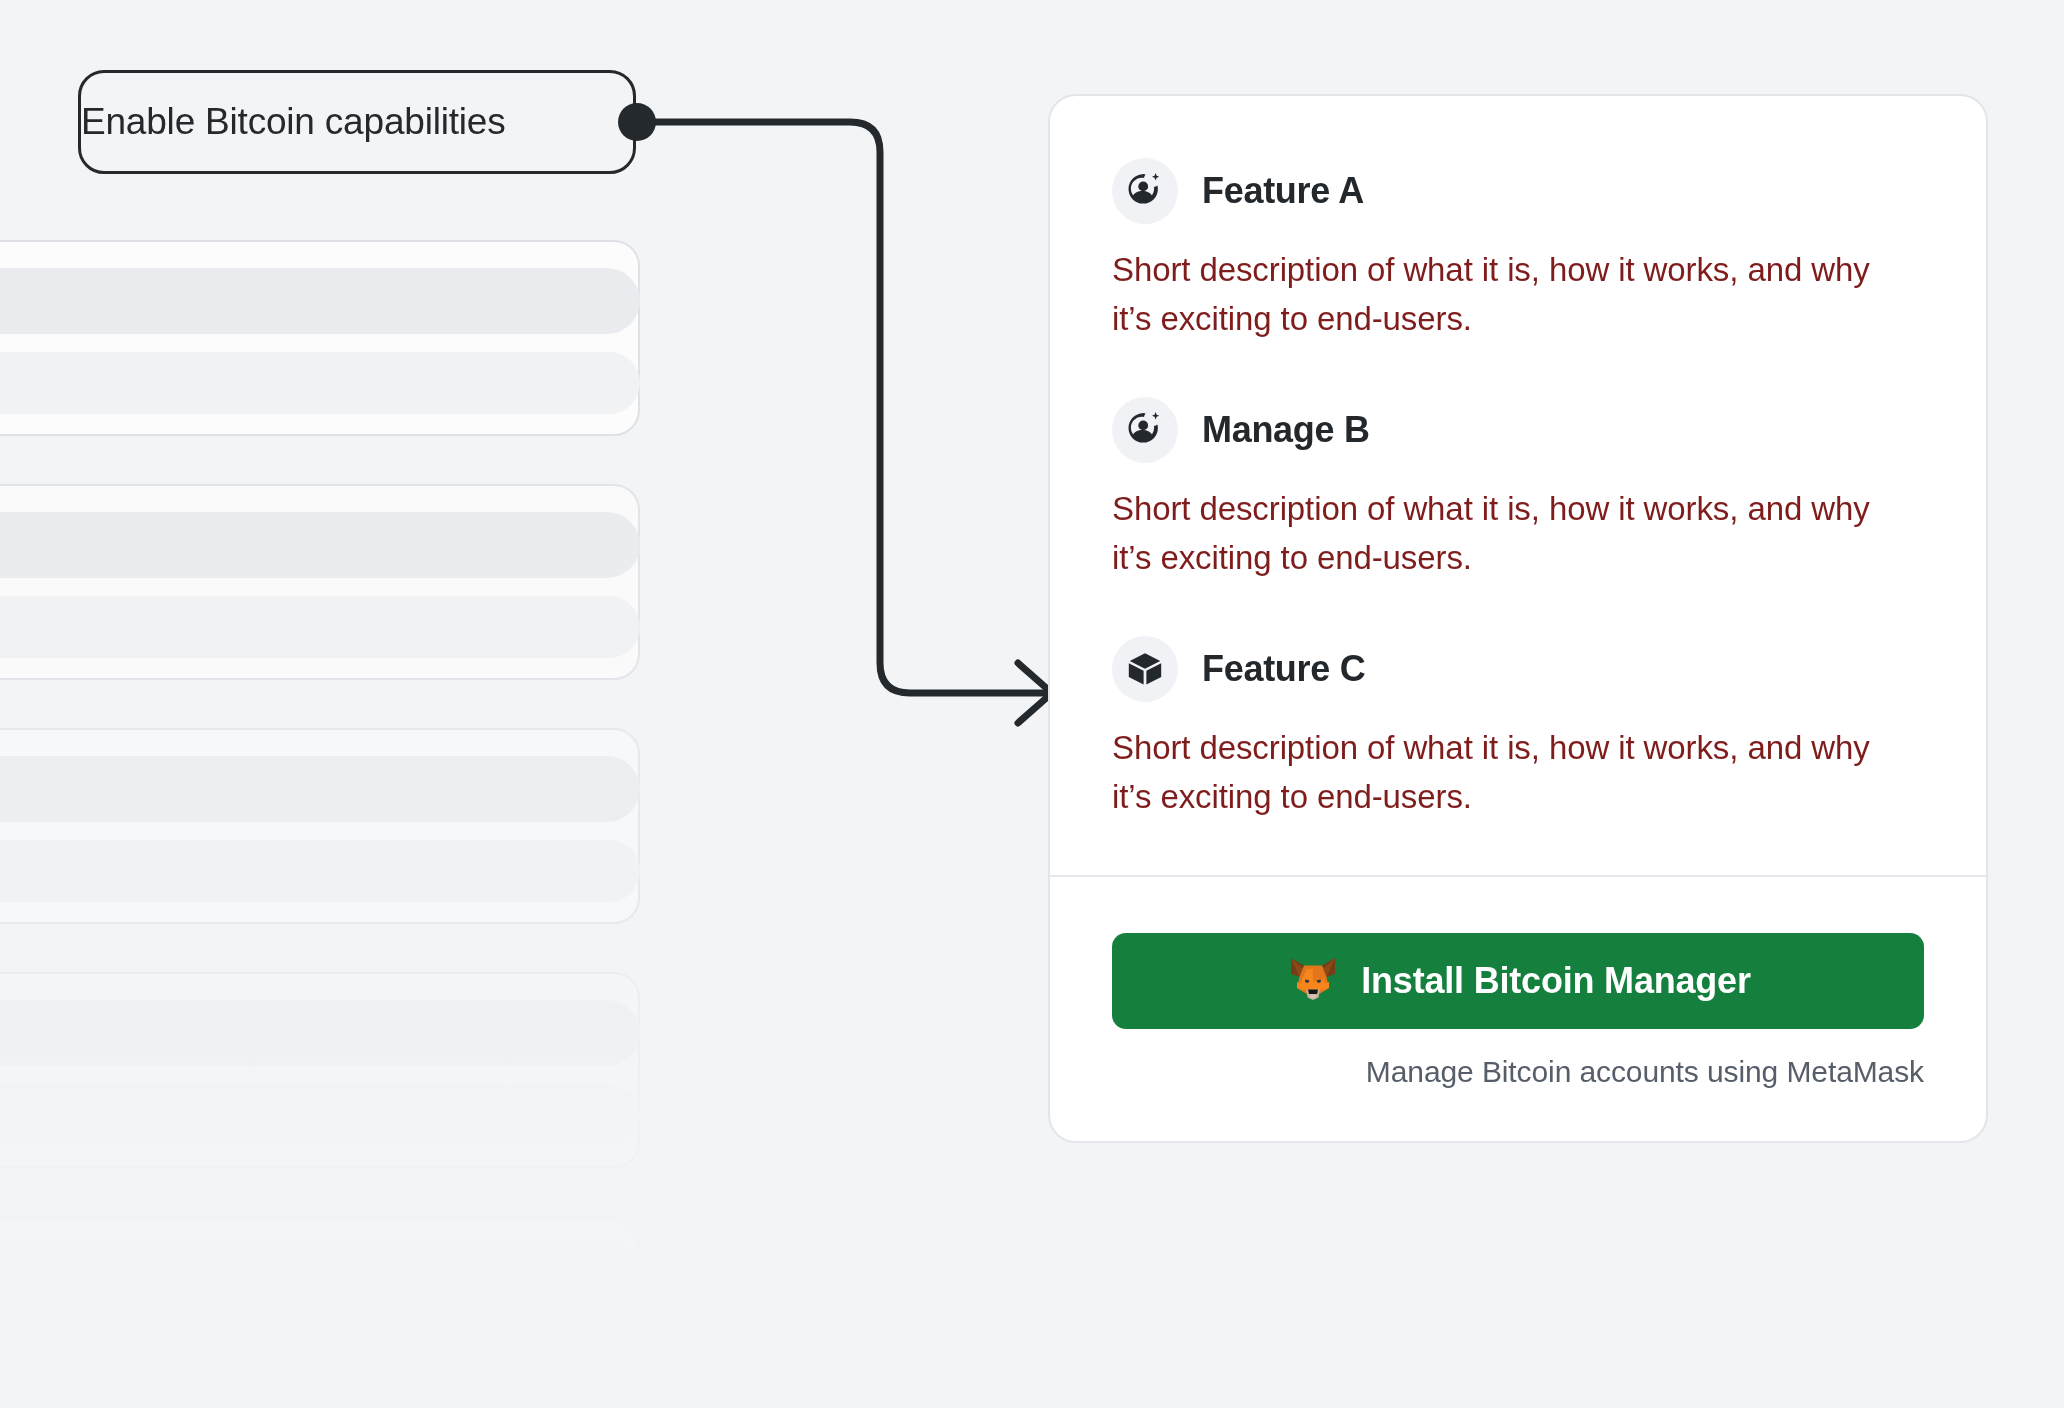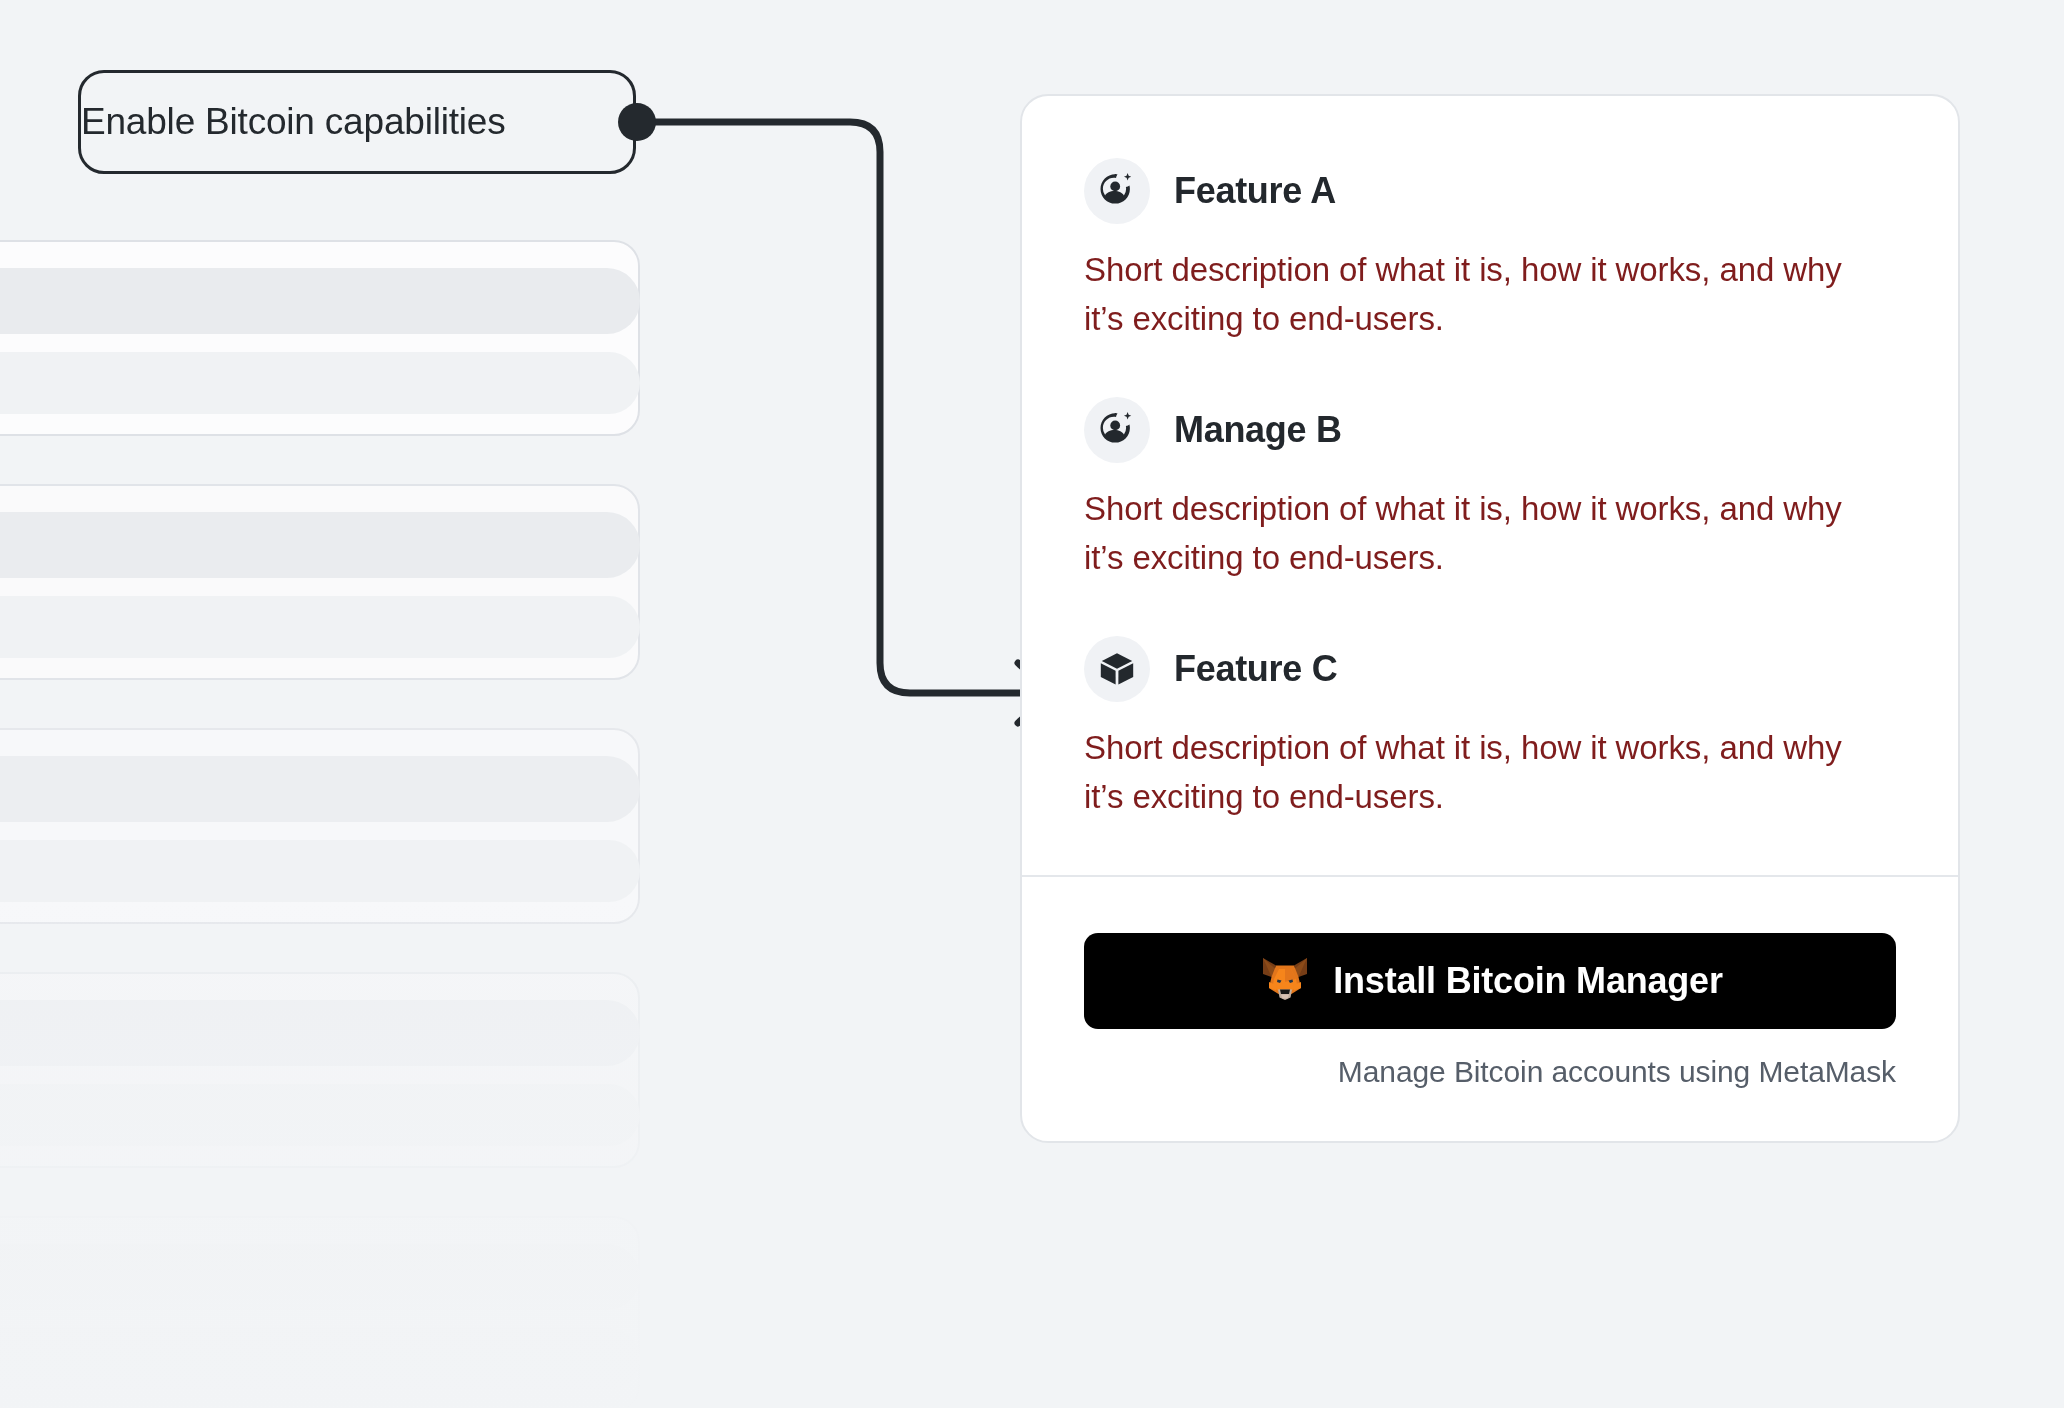--- a/index.html
+++ b/index.html
@@ -101,7 +101,7 @@
   
   #feature-card {
     position: absolute;
-    left: 1020px;
+    left: 1048px;
     top: 94px;
     width: 940px;
     box-sizing: border-box;

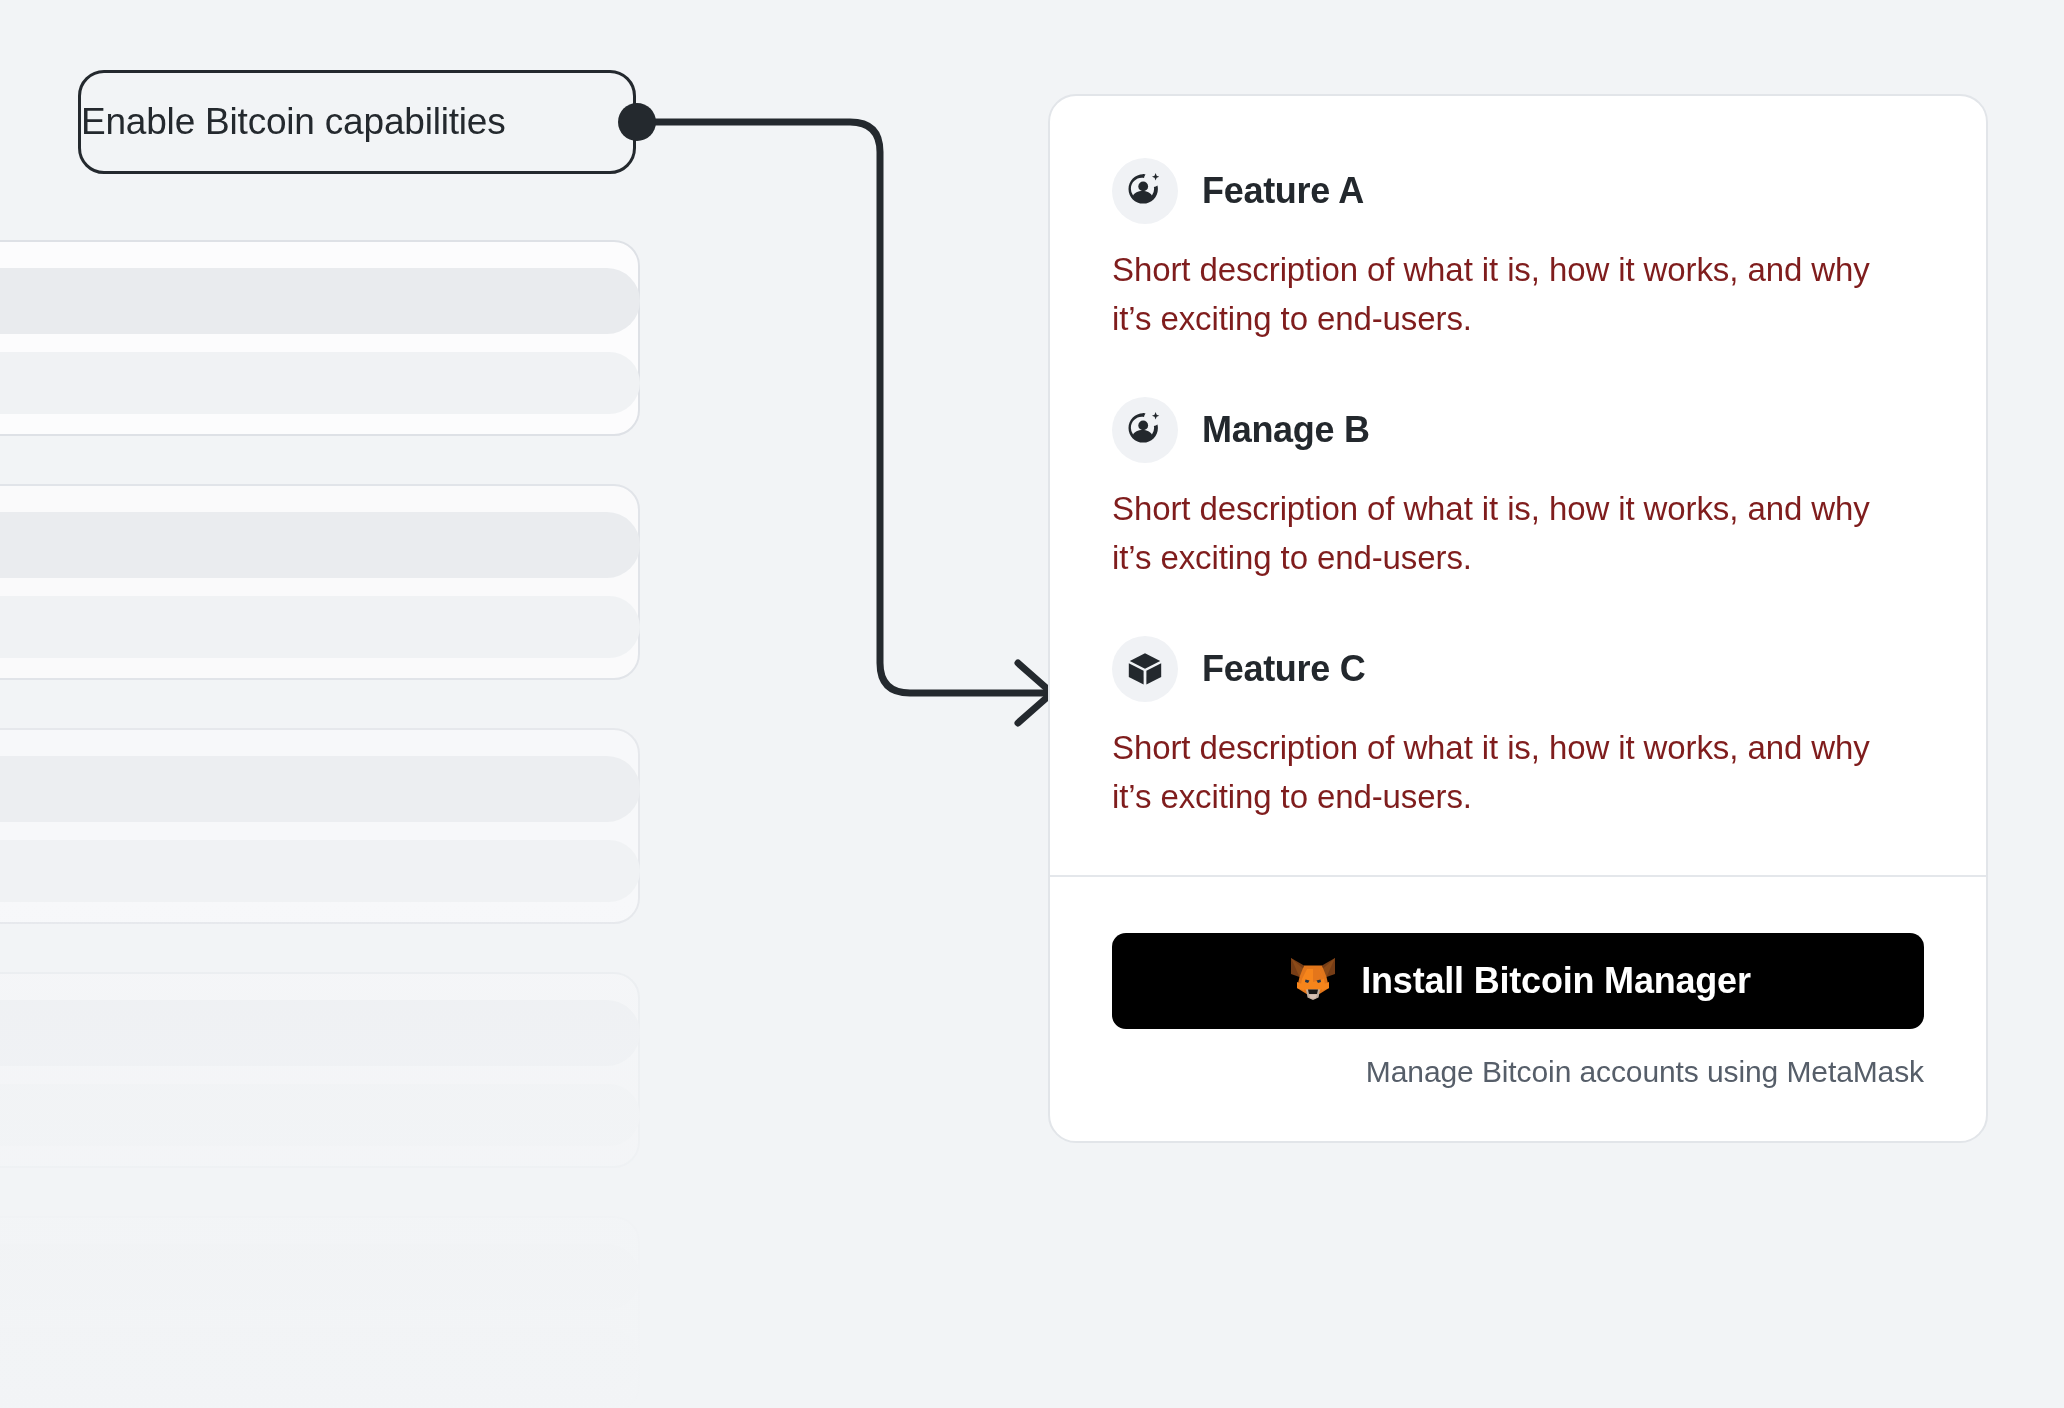--- a/index.html
+++ b/index.html
@@ -162,7 +162,7 @@
     width: 100%;
     box-sizing: border-box;
     height: 96px;
-    background: #000000;
+    background: #15803d;
     border: none;
     border-radius: 14px;
     display: flex;

